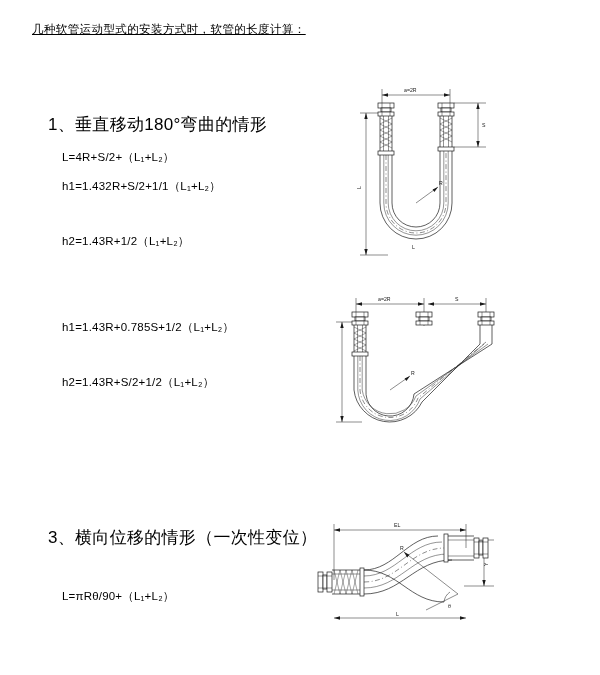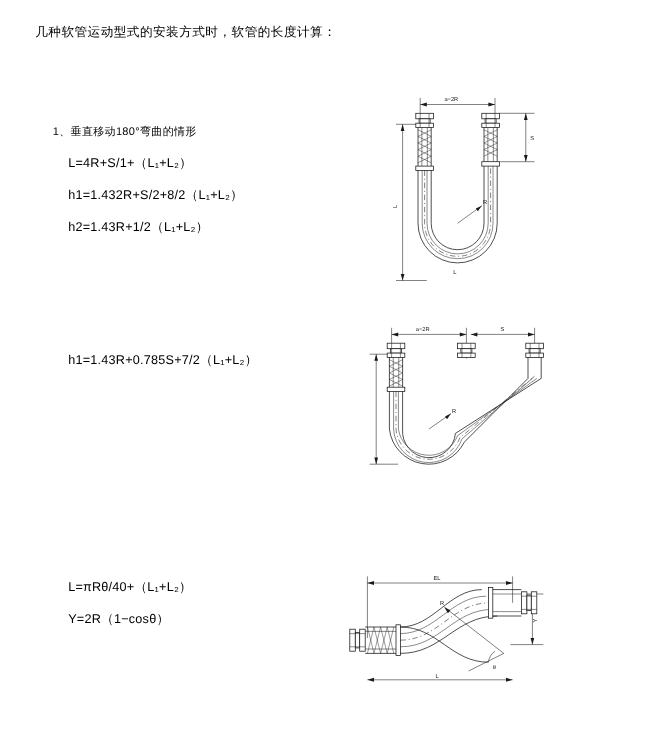--- a/index.html
+++ b/index.html
@@ -28,6 +28,7 @@
     letter-spacing: 0.4px;
     color: #000;
     white-space: nowrap;
+    text-decoration: underline;
   }
   .section {
     position: absolute;

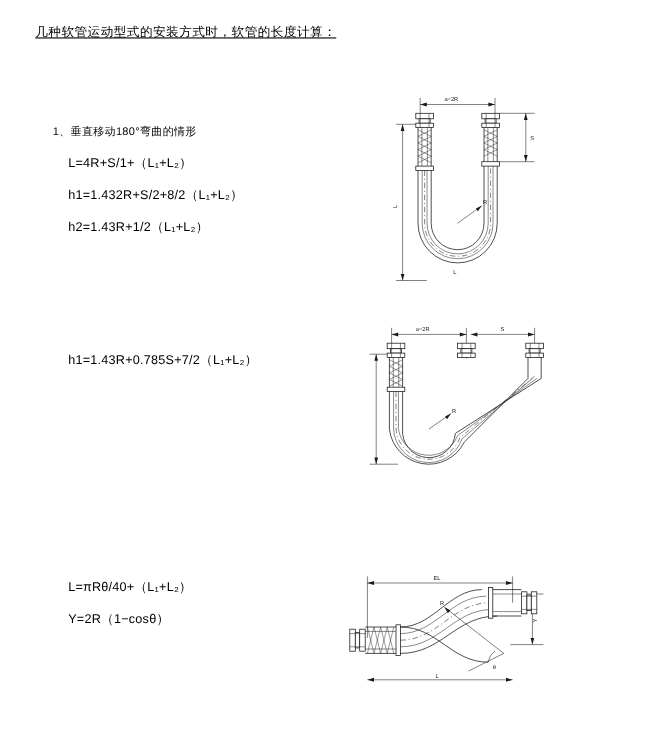--- a/index.html
+++ b/index.html
@@ -42,7 +42,7 @@
     width: 280px;
   }
   .sec-title {
-    font-size: 10px;
+    font-size: 17px;
     letter-spacing: 0.3px;
     margin: 0 0 14px 0;
     white-space: nowrap;

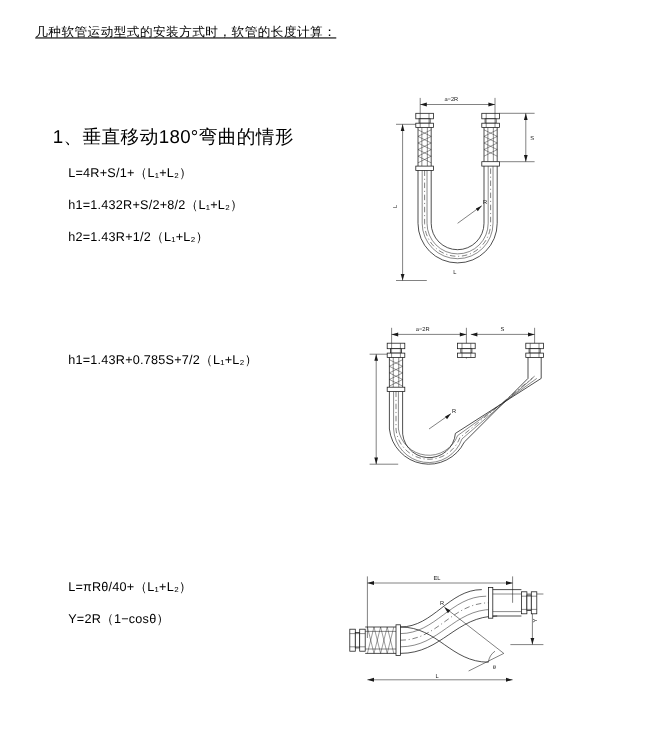--- a/index.html
+++ b/index.html
@@ -82,7 +82,7 @@
   <div class="section" style="top:113px;">
     <div class="sec-text">
       <p class="sec-title">1、垂直移动180°弯曲的情形</p>
-      <p class="formula">L=4R+S/1+（L₁+L₂）</p>
+      <p class="formula">L=4R+S/2+（L₁+L₂）</p>
       <p class="formula">h1=1.432R+S/2+8/2（L₁+L₂）</p>
       <p class="formula">h2=1.43R+1/2（L₁+L₂）</p>
     </div>

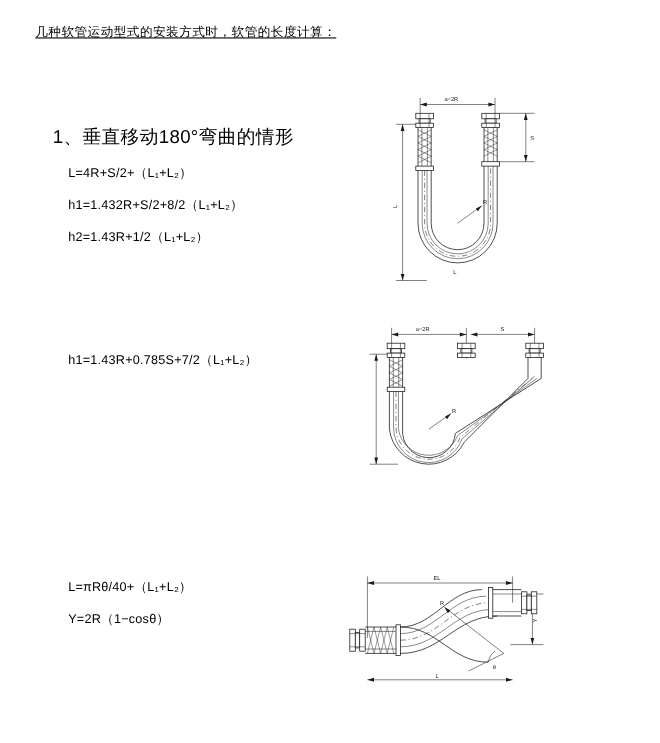--- a/index.html
+++ b/index.html
@@ -83,7 +83,7 @@
     <div class="sec-text">
       <p class="sec-title">1、垂直移动180°弯曲的情形</p>
       <p class="formula">L=4R+S/2+（L₁+L₂）</p>
-      <p class="formula">h1=1.432R+S/2+8/2（L₁+L₂）</p>
+      <p class="formula">h1=1.432R+S/2+1/1（L₁+L₂）</p>
       <p class="formula">h2=1.43R+1/2（L₁+L₂）</p>
     </div>
 

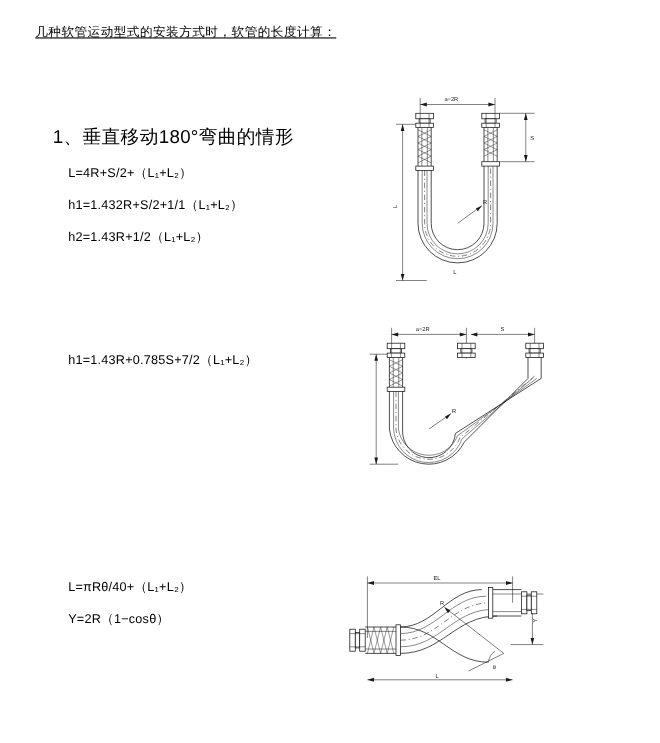--- a/index.html
+++ b/index.html
@@ -53,7 +53,7 @@
     margin: 0 0 14px 14px;
     white-space: nowrap;
   }
-  .formula:last-child { margin-bottom: 0; }
+  .formula:last-child { margin-bottom: 0; margin-top: 40px; }
   .fig {
     position: absolute;
     top: 0;

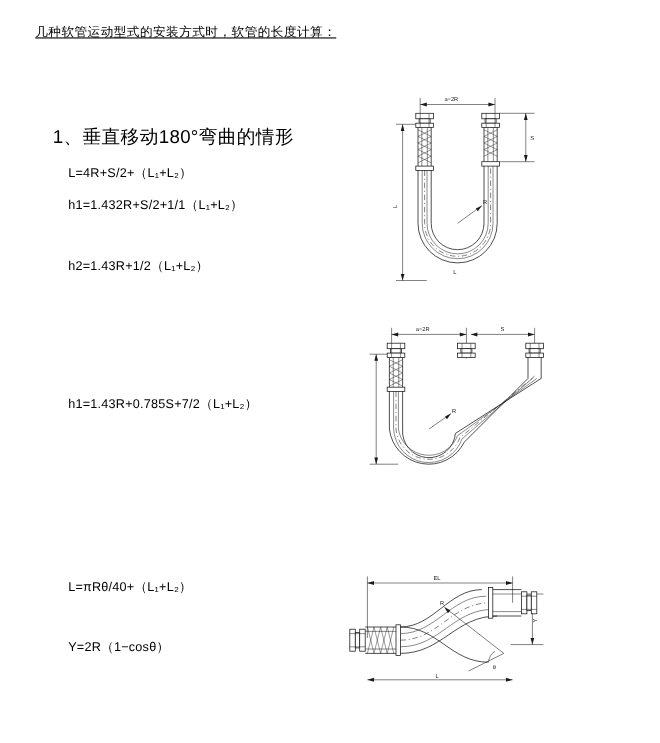--- a/index.html
+++ b/index.html
@@ -193,7 +193,7 @@
 
   <div class="section" style="top:320px;">
     <div class="sec-text">
-      <p class="formula">h1=1.43R+0.785S+7/2（L₁+L₂）</p>
+      <p class="formula">h1=1.43R+0.785S+1/2（L₁+L₂）</p>
     </div>
 
     <div class="fig" style="left:310px; top:-38px;">

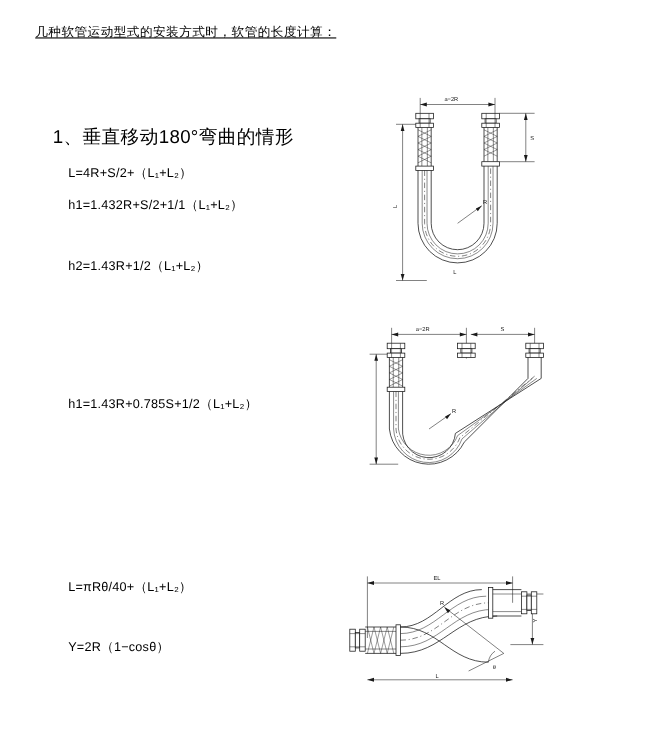--- a/index.html
+++ b/index.html
@@ -194,6 +194,7 @@
   <div class="section" style="top:320px;">
     <div class="sec-text">
       <p class="formula">h1=1.43R+0.785S+1/2（L₁+L₂）</p>
+      <p class="formula">h2=1.43R+S/2+1/2（L₁+L₂）</p>
     </div>
 
     <div class="fig" style="left:310px; top:-38px;">

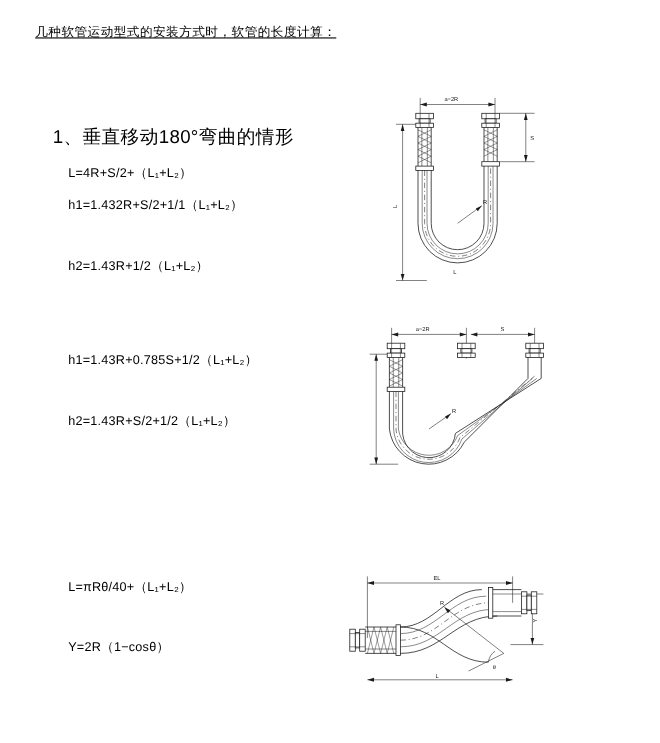--- a/index.html
+++ b/index.html
@@ -287,6 +287,7 @@
 
   <div class="section" style="top:526px;">
     <div class="sec-text">
+      <p class="sec-title">3、横向位移的情形（一次性变位）</p>
       <p class="formula">L=πRθ/40+（L₁+L₂）</p>
       <p class="formula">Y=2R（1−cosθ）</p>
     </div>

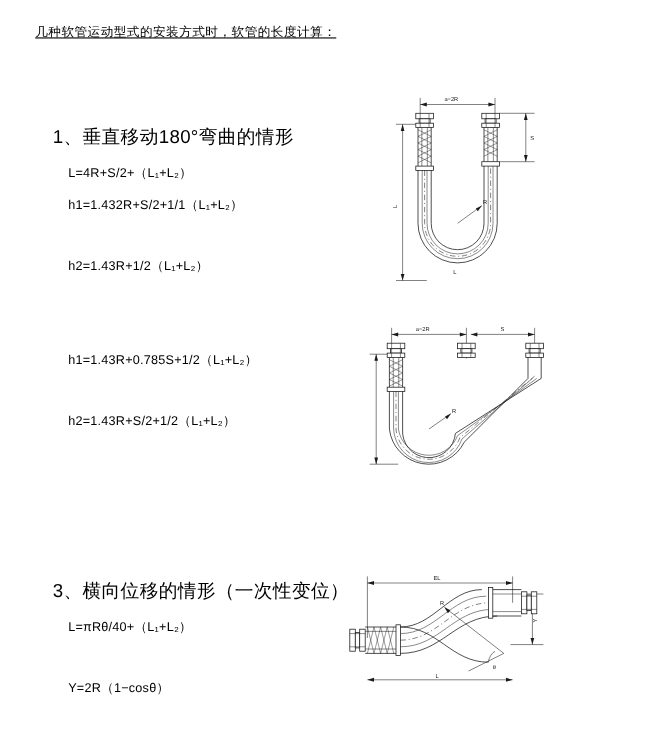--- a/index.html
+++ b/index.html
@@ -288,7 +288,7 @@
   <div class="section" style="top:526px;">
     <div class="sec-text">
       <p class="sec-title">3、横向位移的情形（一次性变位）</p>
-      <p class="formula">L=πRθ/40+（L₁+L₂）</p>
+      <p class="formula">L=πRθ/90+（L₁+L₂）</p>
       <p class="formula">Y=2R（1−cosθ）</p>
     </div>
 

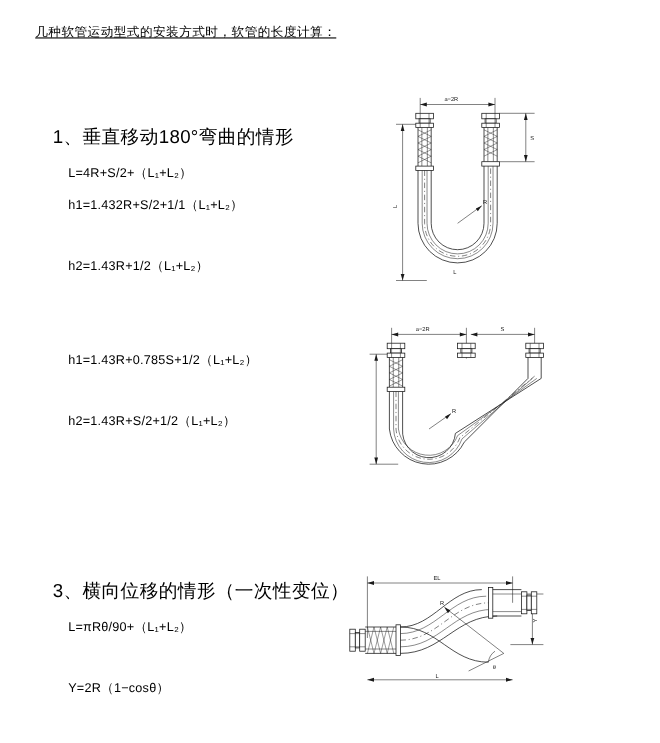--- a/index.html
+++ b/index.html
@@ -289,7 +289,6 @@
     <div class="sec-text">
       <p class="sec-title">3、横向位移的情形（一次性变位）</p>
       <p class="formula">L=πRθ/90+（L₁+L₂）</p>
-      <p class="formula">Y=2R（1−cosθ）</p>
     </div>
 
     <div class="fig" style="left:298px; top:-20px;">

